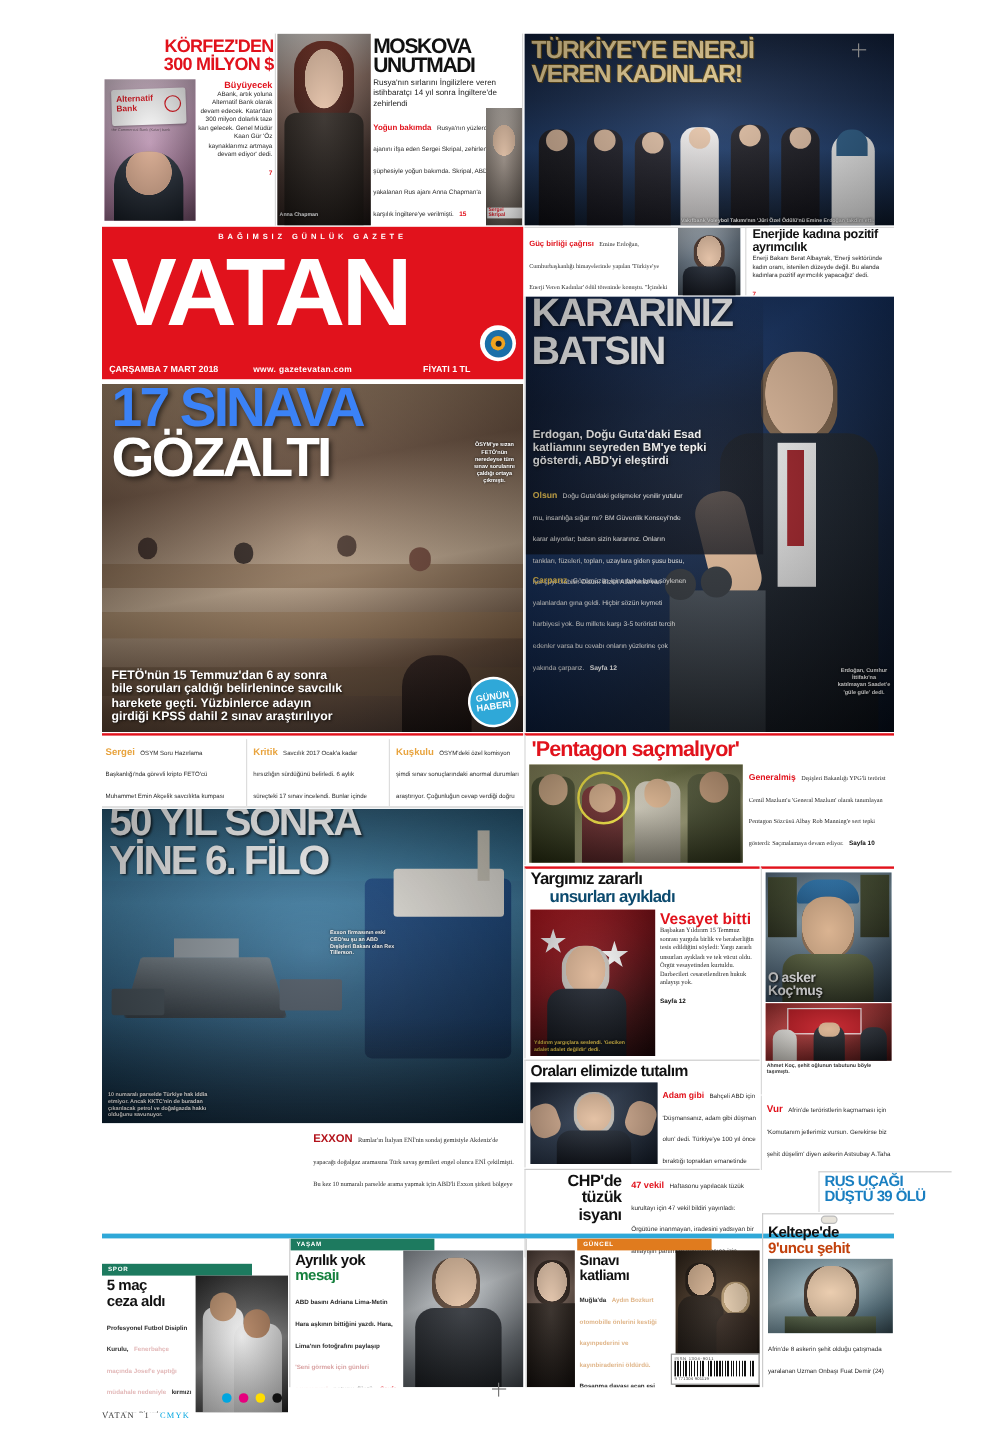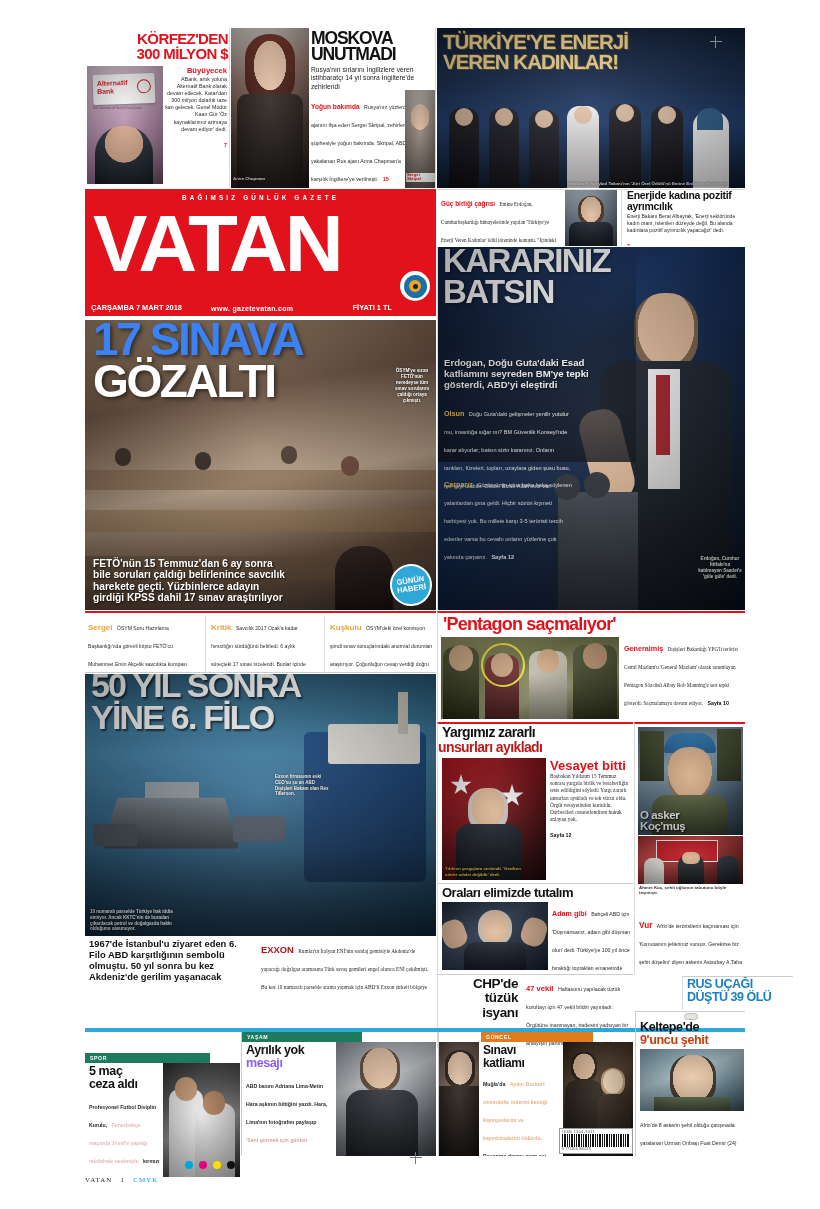--- a/index.html
+++ b/index.html
@@ -176,7 +176,7 @@
       <div style="font-size:46px;font-weight:bold;color:#3b82f6;letter-spacing:-2.4px;line-height:.92;text-shadow:2px 2px 4px rgba(0,0,0,.55);">17 SINAVA</div>
       <div style="font-size:46px;font-weight:bold;color:#fff;letter-spacing:-2.4px;line-height:.92;text-shadow:2px 2px 4px rgba(0,0,0,.55);">GÖZALTI</div>
     </div>
-    <div style="position:absolute;left:8px;bottom:6px;width:196px;font-size:10.2px;font-weight:bold;color:#fff;line-height:1.13;text-shadow:1px 1px 2px rgba(0,0,0,.7);">FETÖ'nün 15 Temmuz'dan 6 ay sonra bile soruları çaldığı belirlenince savcılık harekete geçti. Yüzbinlerce adayın girdiği KPSS dahil 17 sınav araştırılıyor</div>
+    <div style="position:absolute;left:8px;bottom:6px;width:196px;font-size:10.2px;font-weight:bold;color:#fff;line-height:1.13;text-shadow:1px 1px 2px rgba(0,0,0,.7);">FETÖ'nün 15 Temmuz'dan 6 ay sonra bile soruları çaldığı belirlenince savcılık harekete geçti. Yüzbinlerce adayın girdiği KPSS dahil 2 sınav araştırılıyor</div>
     <div style="position:absolute;right:6px;top:48px;width:36px;text-align:center;font-size:4.6px;font-weight:bold;color:#fff;line-height:1.3;text-shadow:0 0 2px #000;">ÖSYM'ye sızan FETÖ'nün neredeyse tüm sınav sorularını çaldığı ortaya çıkmıştı.</div>
     <div style="position:absolute;right:4px;bottom:4px;width:42px;height:42px;border-radius:50%;background:#2fa8d8;border:2px solid #fff;display:flex;flex-direction:column;align-items:center;justify-content:center;transform:rotate(-8deg);">
       <div style="font-size:7.6px;font-weight:bold;color:#fff;line-height:1;">GÜNÜN</div>

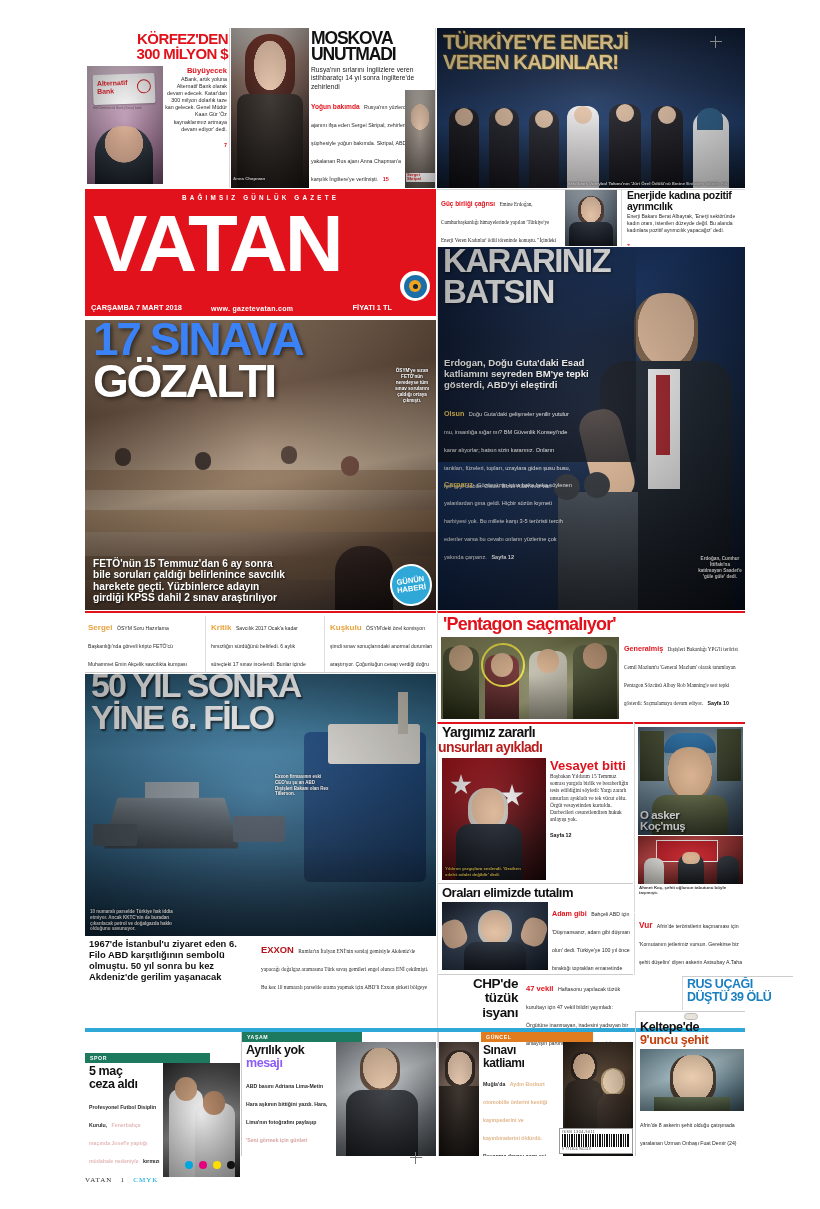--- a/index.html
+++ b/index.html
@@ -282,7 +282,7 @@
 
   <div class="blk" style="left:352px;top:694px;width:196px;height:160px;border-left:1px solid #d9d9d9;border-top:2px solid #e1121c;">
     <div style="position:absolute;left:4px;top:1px;width:190px;font-size:14px;font-weight:bold;letter-spacing:-.6px;line-height:1.04;color:#111;">Yargımız zararlı</div>
-    <div style="position:absolute;left:0;top:16px;width:190px;font-size:14px;font-weight:bold;letter-spacing:-.6px;line-height:1.04;color:#b91c1c;">unsurları ayıkladı</div>
+    <div style="position:absolute;left:20px;top:16px;width:190px;font-size:14px;font-weight:bold;letter-spacing:-.6px;line-height:1.04;color:#0c4a6e;">unsurları ayıkladı</div>
     <div class="ph ph-flag vign" style="left:4px;top:34px;width:104px;height:122px;">
       <div style="position:absolute;left:8px;top:16px;width:22px;height:22px;background:#fff;clip-path:polygon(50% 0,61% 35%,98% 35%,68% 57%,79% 91%,50% 70%,21% 91%,32% 57%,2% 35%,39% 35%);"></div>
       <div style="position:absolute;left:58px;top:26px;width:24px;height:24px;background:#fff;clip-path:polygon(50% 0,61% 35%,98% 35%,68% 57%,79% 91%,50% 70%,21% 91%,32% 57%,2% 35%,39% 35%);"></div>

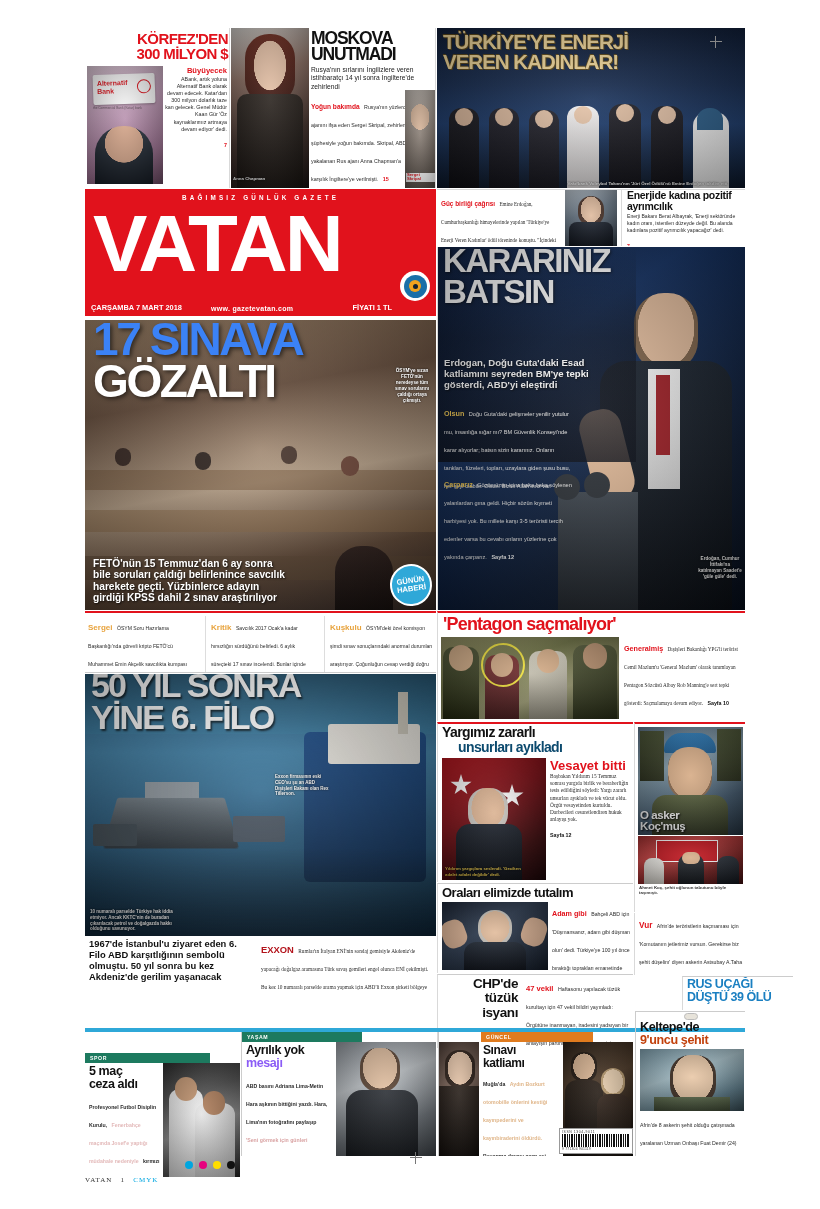--- a/index.html
+++ b/index.html
@@ -272,7 +272,6 @@
   </div>
 
   <div class="blk" style="left:0;top:909px;width:351px;height:60px;">
-    <div style="position:absolute;left:4px;top:2px;width:166px;font-size:9.4px;font-weight:bold;line-height:1.16;color:#111;">1967'de İstanbul'u ziyaret eden 6. Filo ABD karşıtlığının sembolü olmuştu. 50 yıl sonra bu kez Akdeniz'de gerilim yaşanacak</div>
     <div style="position:absolute;left:176px;top:2px;width:172px;">
       <span style="font-size:9.4px;font-weight:bold;color:#b3131b;">EXXON</span>
       <span class="ser" style="font-size:5.3px;line-height:1.34;color:#2a2a2a;">Rumlar'ın İtalyan ENİ'nin sondaj gemisiyle Akdeniz'de yapacağı doğalgaz aramasına Türk savaş gemileri engel olunca ENİ çekilmişti. Bu kez 10 numaralı parselde arama yapmak için ABD'li Exxon şirketi bölgeye geliyor. Araştırma gemilerine Amerikan donanmasından 6. Filo da eşlik edecek.</span>

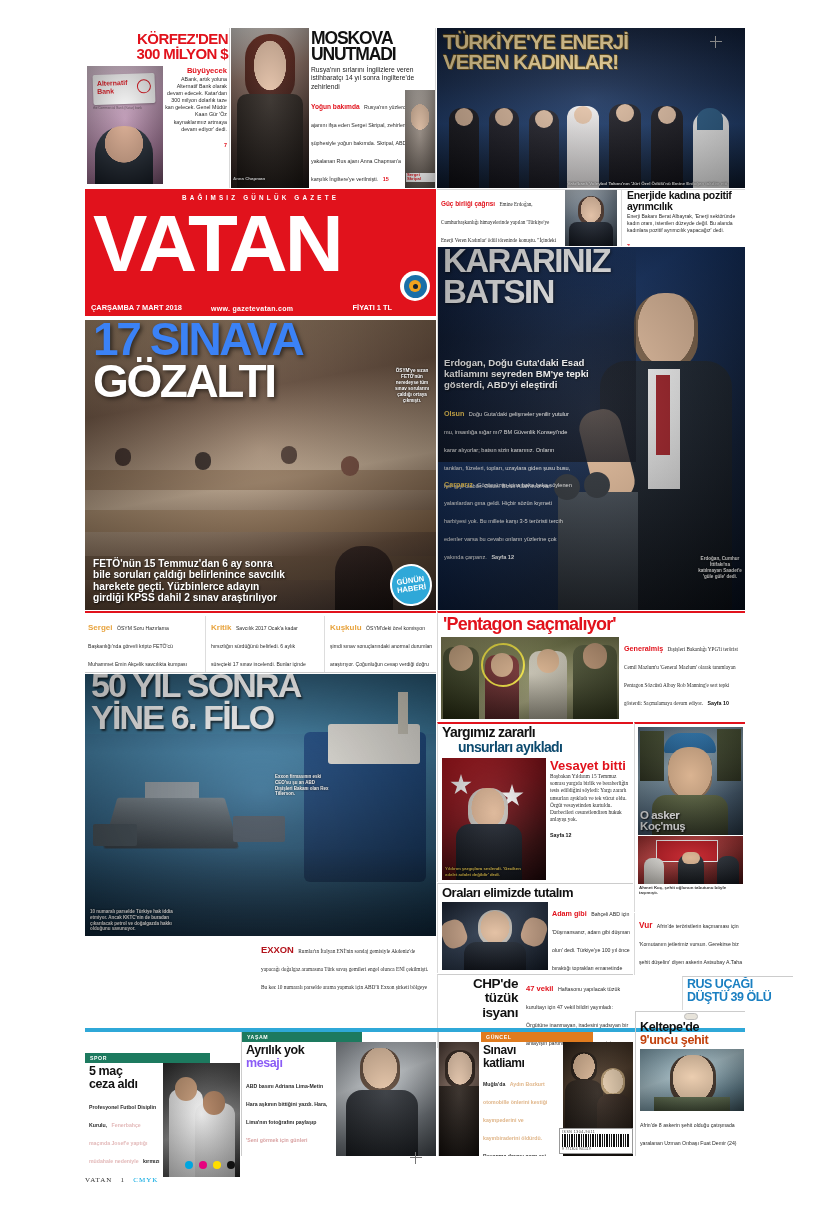--- a/index.html
+++ b/index.html
@@ -387,7 +387,7 @@
     </div>
     <div style="position:absolute;left:4px;top:12px;width:86px;">
       <div style="font-size:12.5px;font-weight:bold;color:#111;line-height:1.06;letter-spacing:-.4px;">Ayrılık yok</div>
-      <div style="font-size:12.5px;font-weight:bold;color:#8b5cf6;line-height:1.06;letter-spacing:-.4px;">mesajı</div>
+      <div style="font-size:12.5px;font-weight:bold;color:#15803d;line-height:1.06;letter-spacing:-.4px;">mesajı</div>
       <div style="margin-top:3px;">
         <span style="font-size:5.2px;line-height:1.36;color:#2a2a2a;font-weight:bold;">ABD basını Adriana Lima-Metin Hara aşkının bittiğini yazdı. Hara, Lima'nın fotoğrafını paylaşıp</span>
         <span style="font-size:5.2px;line-height:1.36;color:#d9a2a2;font-weight:bold;">'Seni görmek için günleri sayıyorum'</span>

